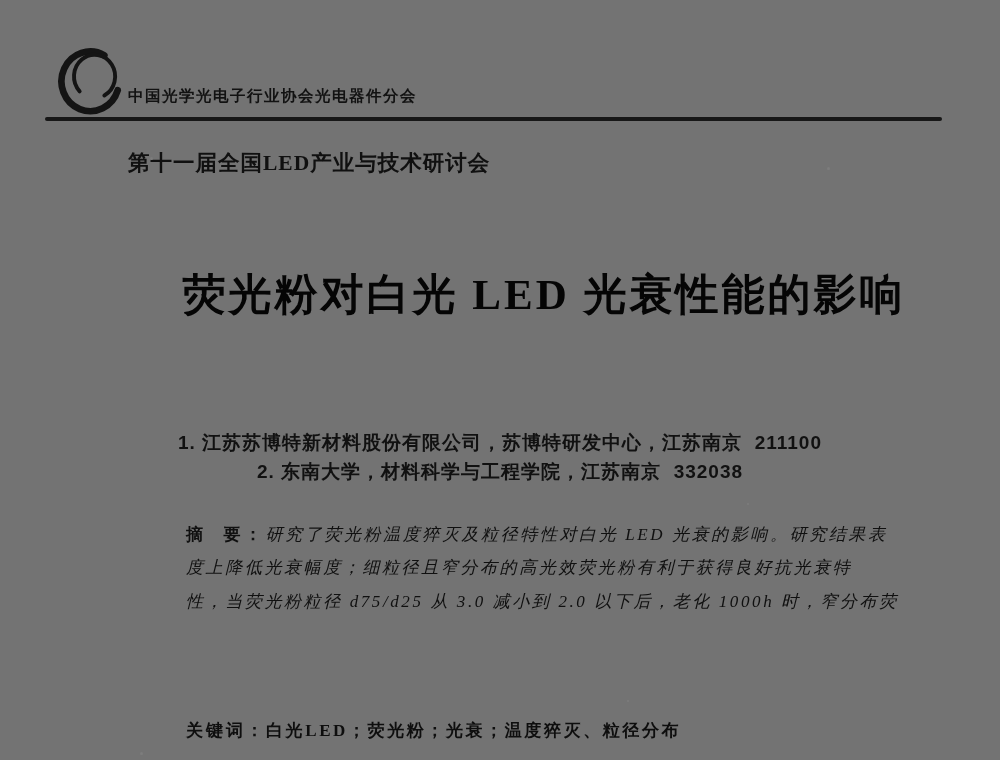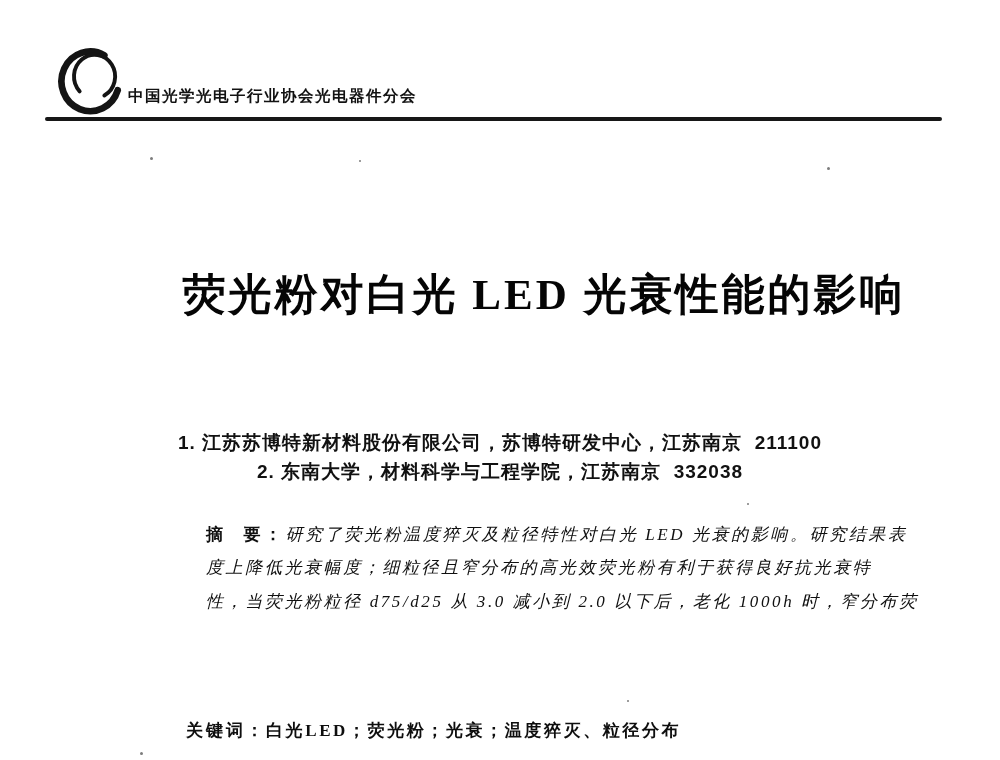--- a/index.html
+++ b/index.html
@@ -9,7 +9,7 @@
     width: 1000px;
     height: 760px;
     margin: 0 auto;
-    background: #ffffff;
+    background: #737373;
     overflow: hidden;
     color: #0d0d0d;
     font-family: "Liberation Serif", serif;

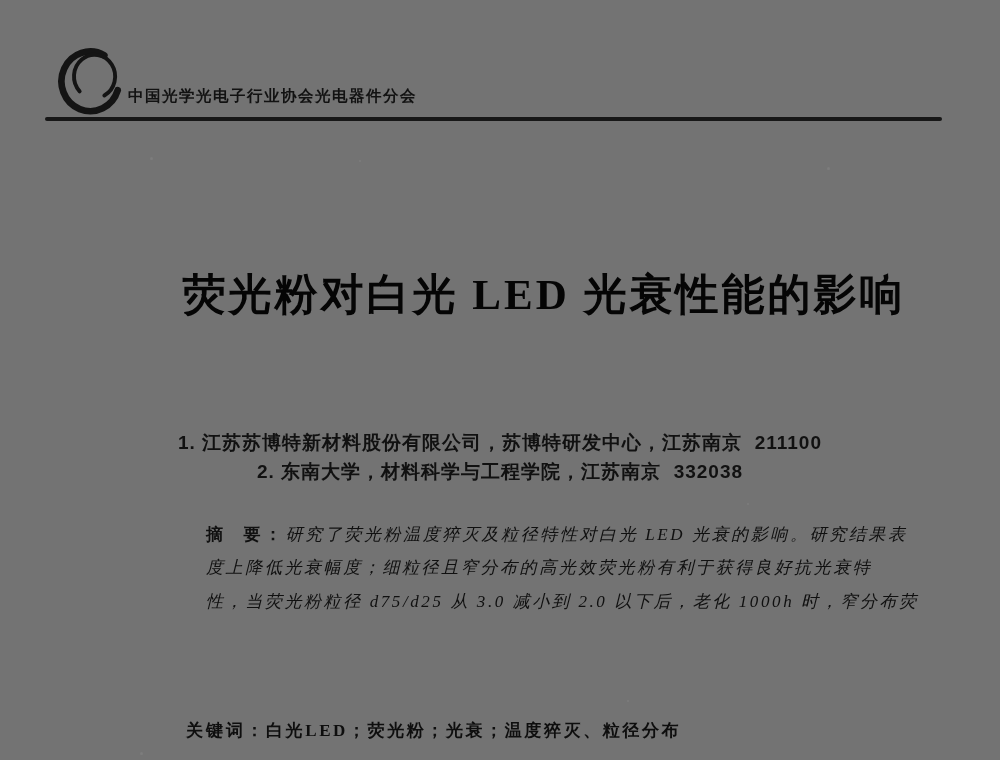--- a/index.html
+++ b/index.html
@@ -132,6 +132,7 @@
 
   <div class="header-text">
     <div class="org-line">中国光学光电子行业协会光电器件分会</div>
+    <div class="event-line">第十一届全国LED产业与技术研讨会</div>
   </div>
 
   <div class="header-rule"></div>

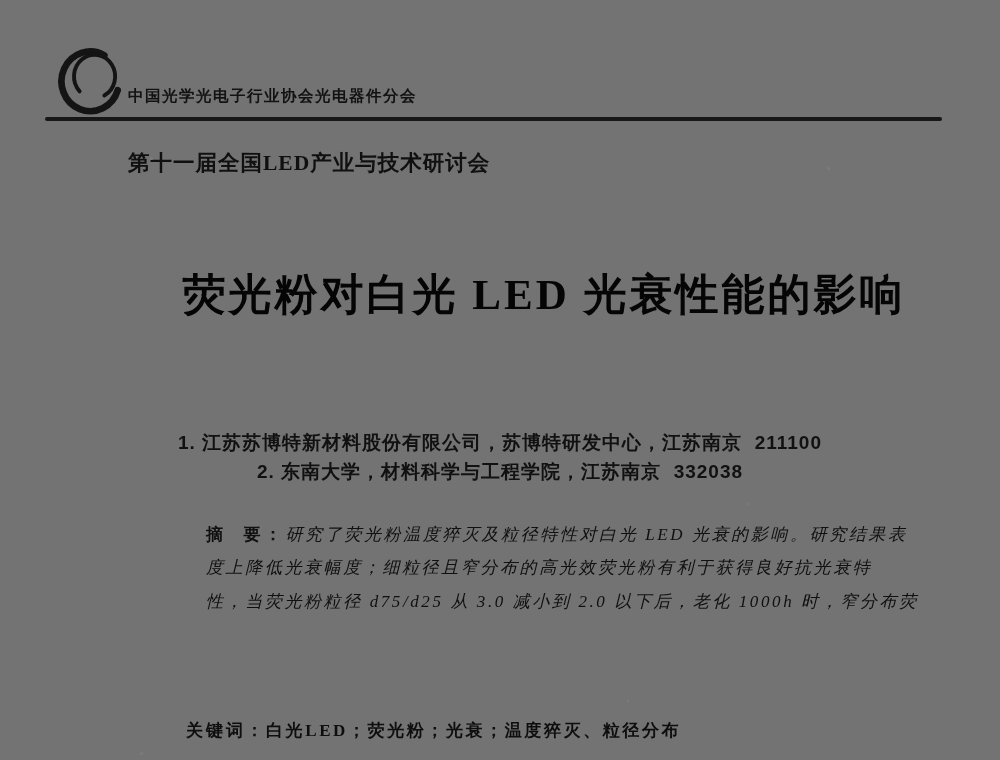--- a/index.html
+++ b/index.html
@@ -93,7 +93,7 @@
     line-height: 33.4px;
     color: #101010;
   }
-  .abstract .line { white-space: pre; font-style: italic; margin-left: 20px; }
+  .abstract .line { white-space: pre; font-style: italic; }
   .abstract-label {
     font-style: normal;
     font-weight: 800;

